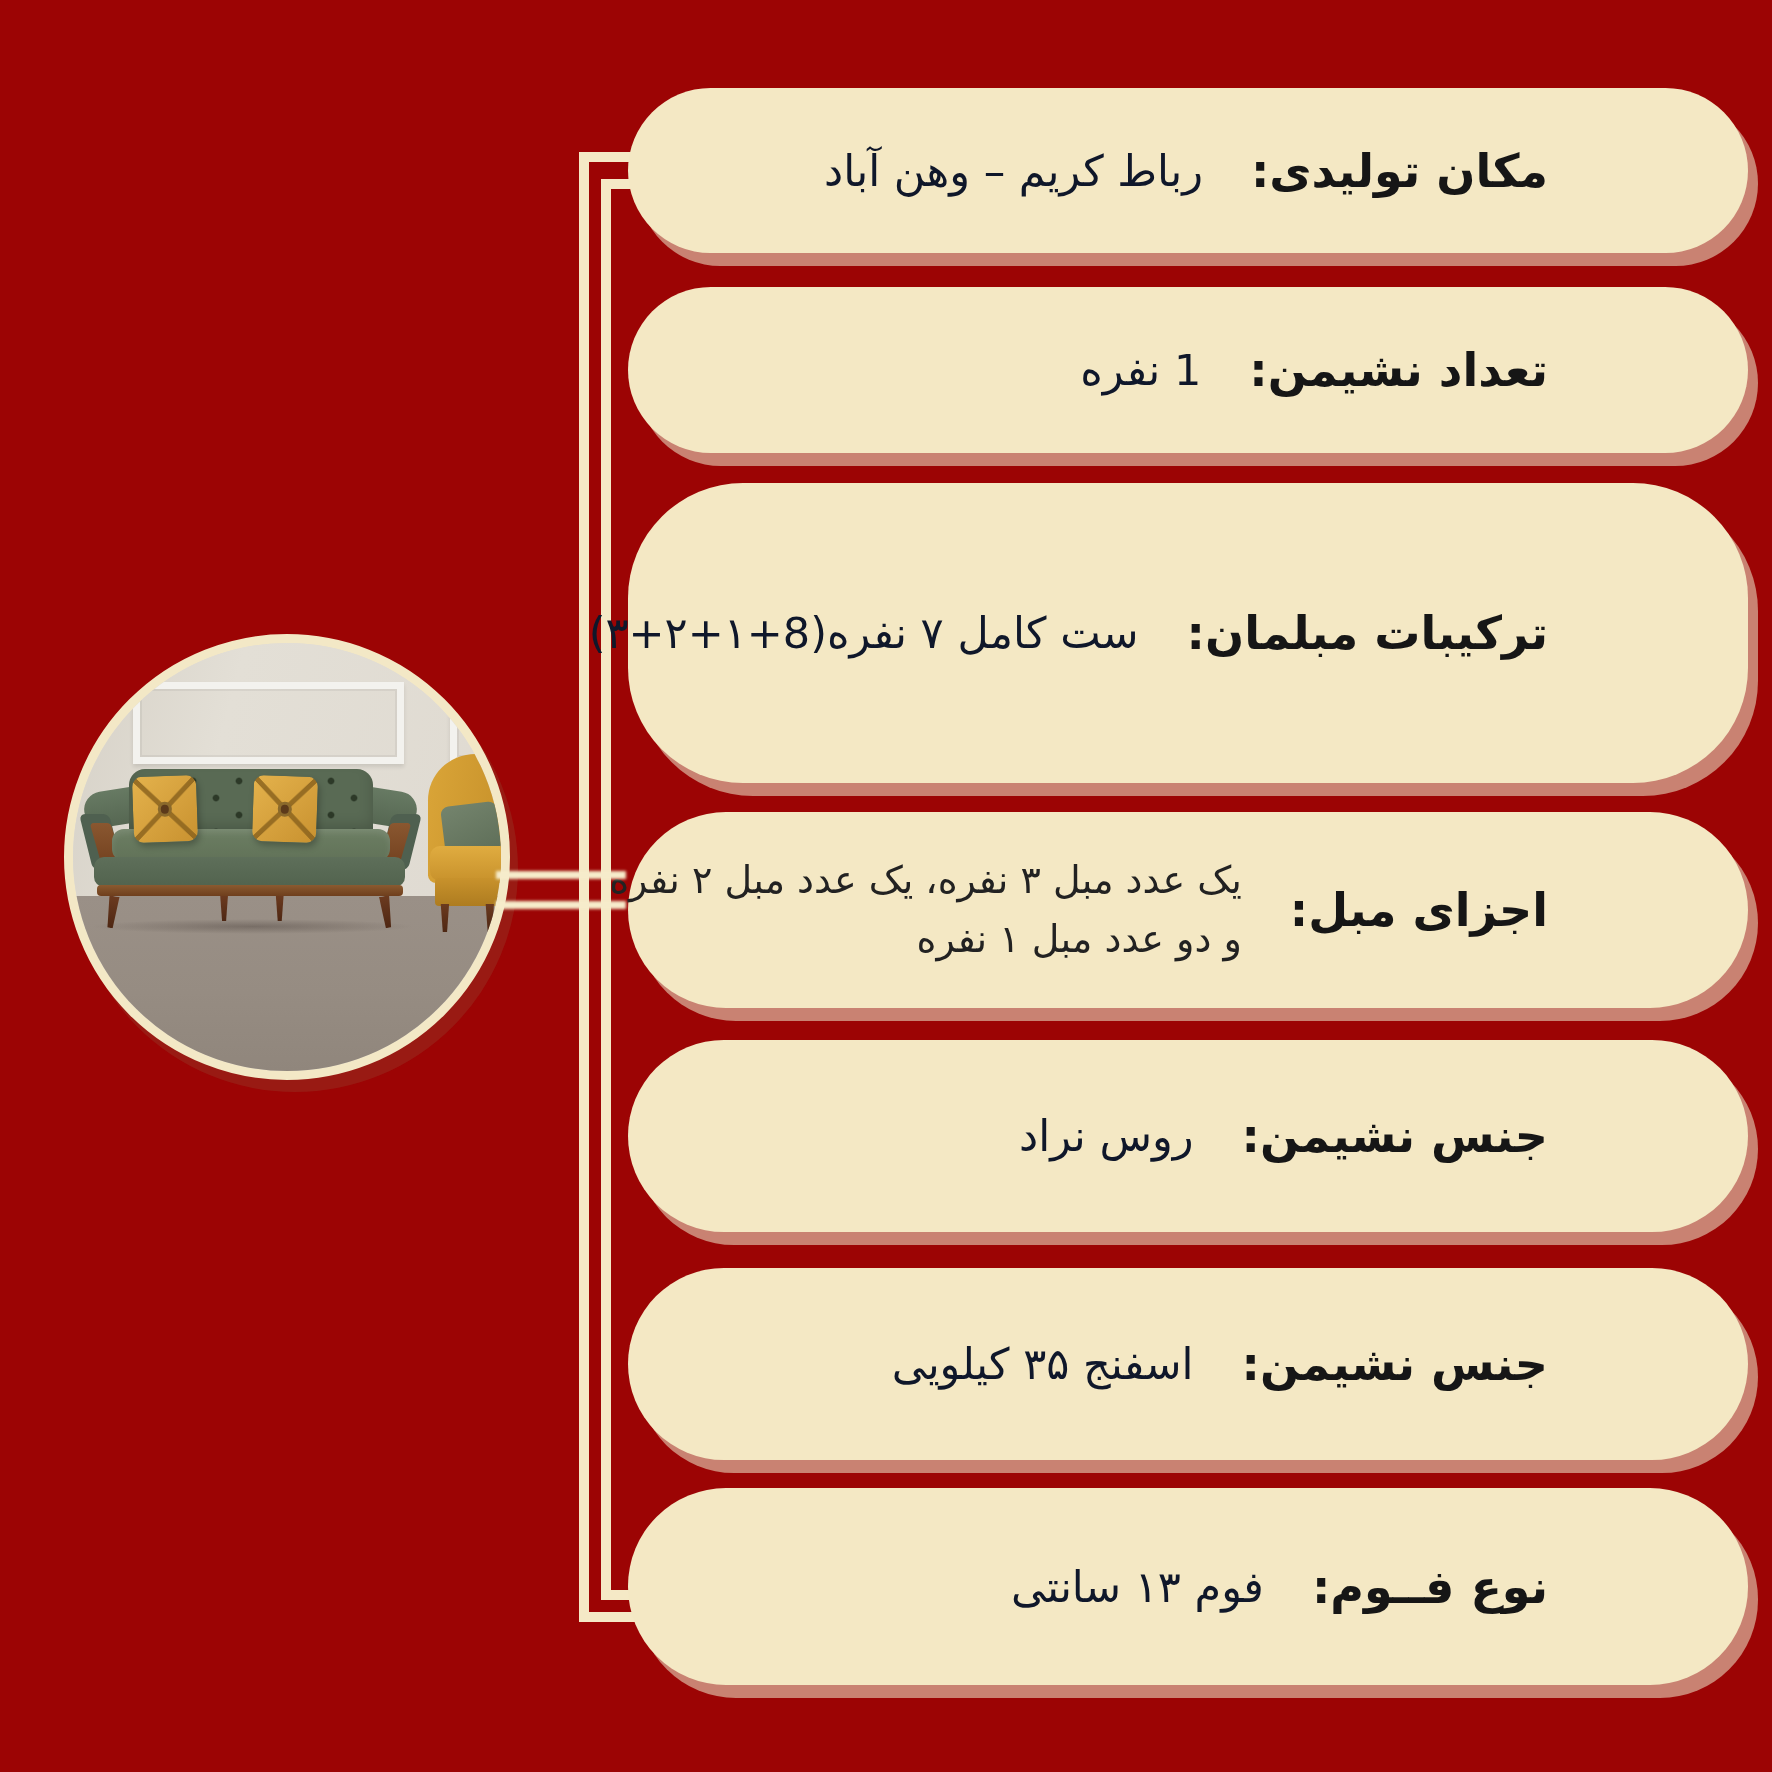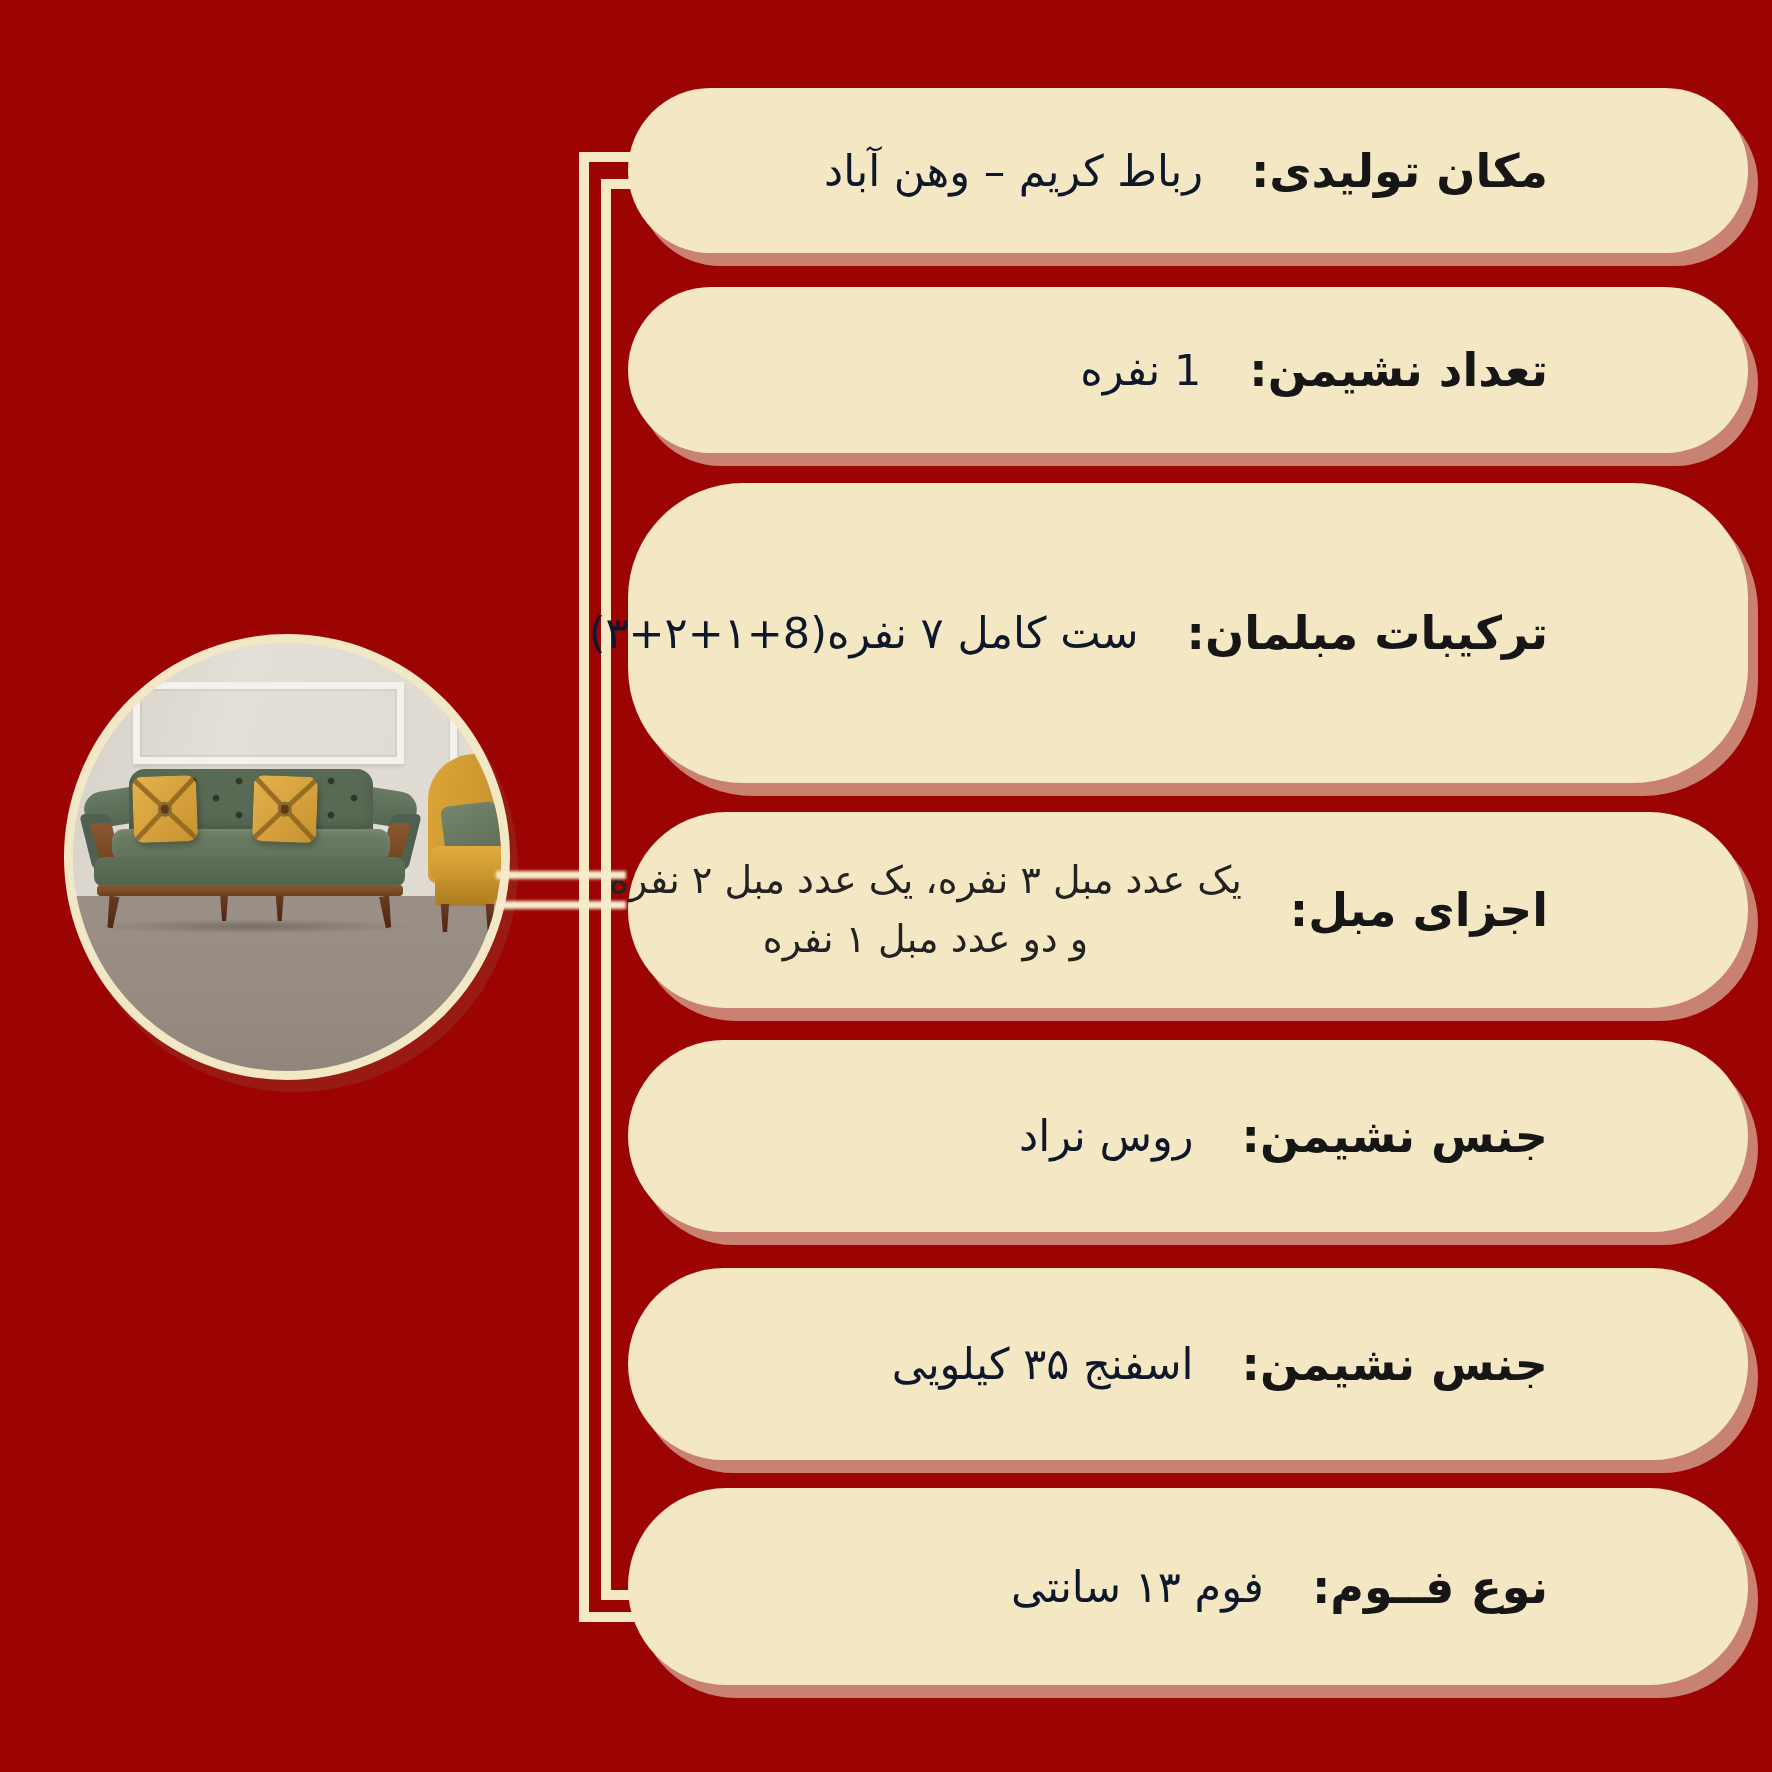--- a/index.html
+++ b/index.html
@@ -39,7 +39,7 @@
   }
   .card .lbl{font-weight:bold;font-size:46px;color:#161616;white-space:nowrap;}
   .card .val{font-weight:normal;font-size:43px;color:#0f172a;white-space:nowrap;}
-  .card .val-multi{font-weight:normal;font-size:38px;color:#222;text-align:center;line-height:1.55;white-space:nowrap;}
+  .card .val-multi{font-weight:normal;font-size:38px;color:#222;text-align:right;line-height:1.55;white-space:nowrap;}
   .card .val-multi span{display:block;}
   .c1{top:88px;height:165px;border-radius:83px;}
   .c2{top:287px;height:166px;border-radius:83px;}

